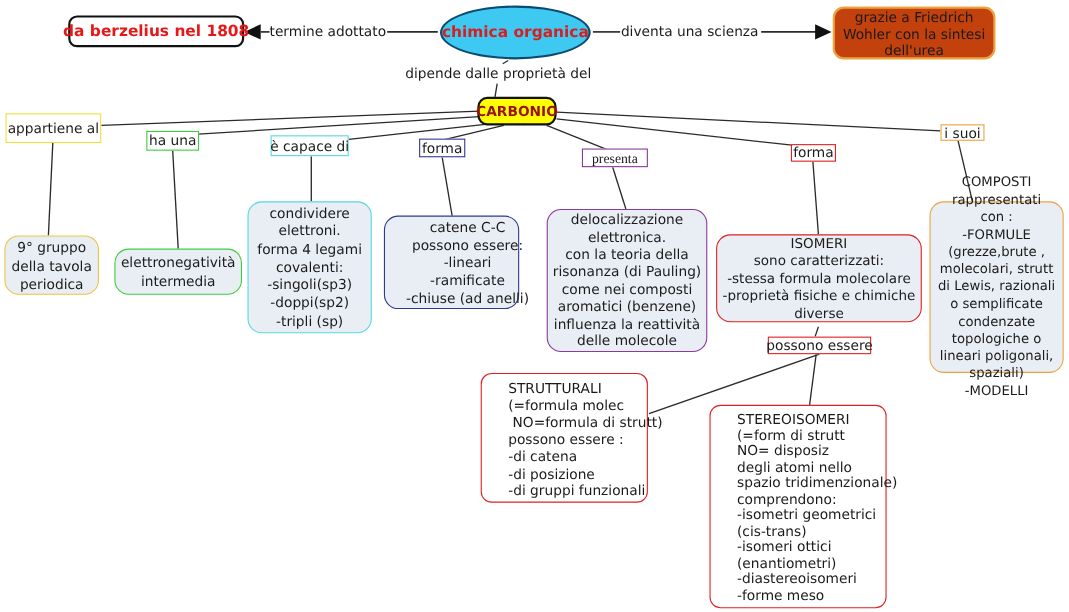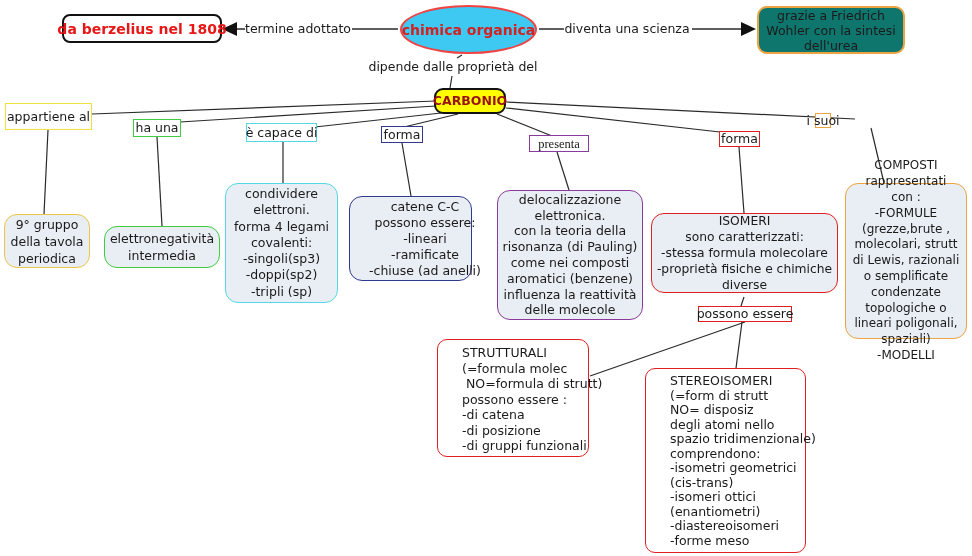--- a/index.html
+++ b/index.html
@@ -71,7 +71,7 @@
 
   <div class="node freetext" style="left:564px; top:21px; width:126px; height:16px;">diventa una scienza</div>
 
-  <div class="node" style="left:757px; top:6px; width:148px; height:48px; background:#0f766e; border:2px solid #eba440;
+  <div class="node" style="left:757px; top:6px; width:148px; height:48px; background:#c2410c; border:2px solid #eba440;
               border-radius:10px; line-height:15px;">grazie a Friedrich
 Wohler con la sintesi
 dell'urea</div>

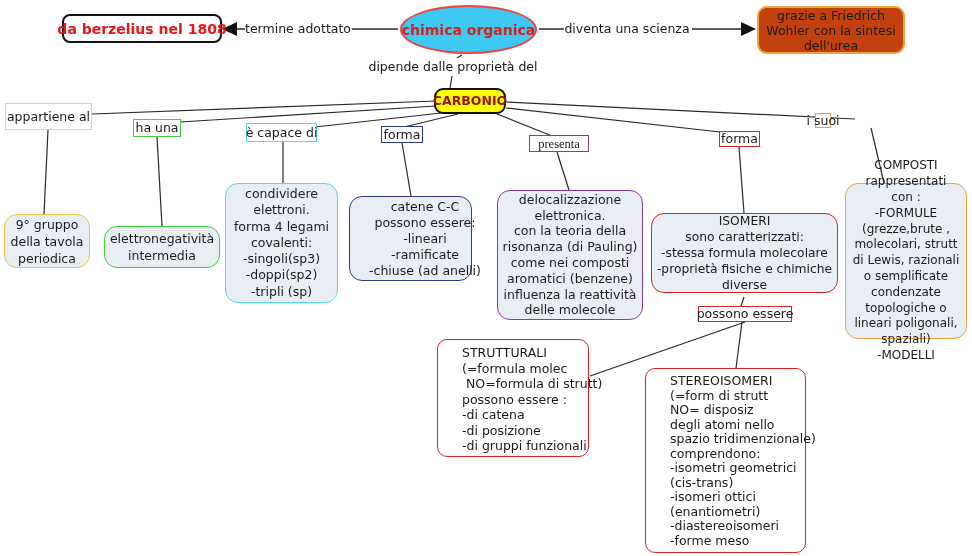--- a/index.html
+++ b/index.html
@@ -66,7 +66,7 @@
 
   <div class="node freetext" style="left:246px; top:21px; width:104px; height:16px;">termine adottato</div>
 
-  <div class="node topnode" style="left:400px; top:5px; width:137px; height:49px; background:#3ec9f2; border:2px solid #ef4444;
+  <div class="node topnode" style="left:400px; top:5px; width:137px; height:49px; background:#3ec9f2; border:2px solid #0c4a6e;
               border-radius:50%; color:#d42020; font-size:14px;">chimica organica</div>
 
   <div class="node freetext" style="left:564px; top:21px; width:126px; height:16px;">diventa una scienza</div>

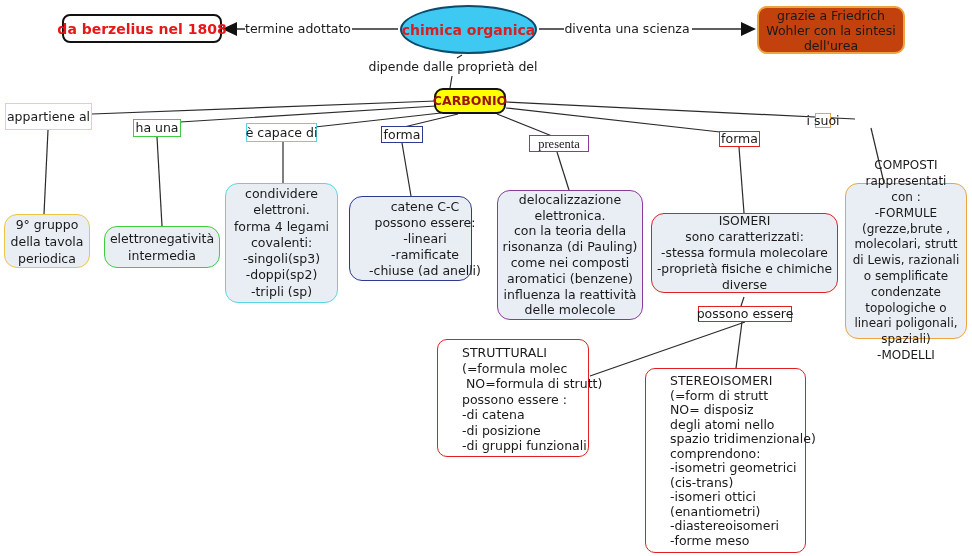--- a/index.html
+++ b/index.html
@@ -87,7 +87,7 @@
   <div class="node lbl" style="left:381px; top:126px; width:42px; height:17px; border-color:#2f3a8f;">forma</div>
   <div class="node lbl" style="left:529px; top:135px; width:60px; height:17px; border-color:#8a3a9b;font-family:Liberation Serif, serif;">presenta</div>
   <div class="node lbl" style="left:719px; top:131px; width:41px; height:16px; border-color:#e02020;">forma</div>
-  <div class="node lbl" style="left:815px; top:113px; width:16px; height:15px; border-color:#eba440;">i suoi</div>
+  <div class="node lbl" style="left:855px; top:113px; width:40px; height:15px; border-color:#eba440;">i suoi</div>
   <div class="node lbl" style="left:698px; top:306px; width:94px; height:16px; border-color:#e02020;">possono essere</div>
 
   <div class="node concept" style="left:4px; top:214px; width:86px; height:54px; border-color:#ecc544; line-height:17px;">9° gruppo

